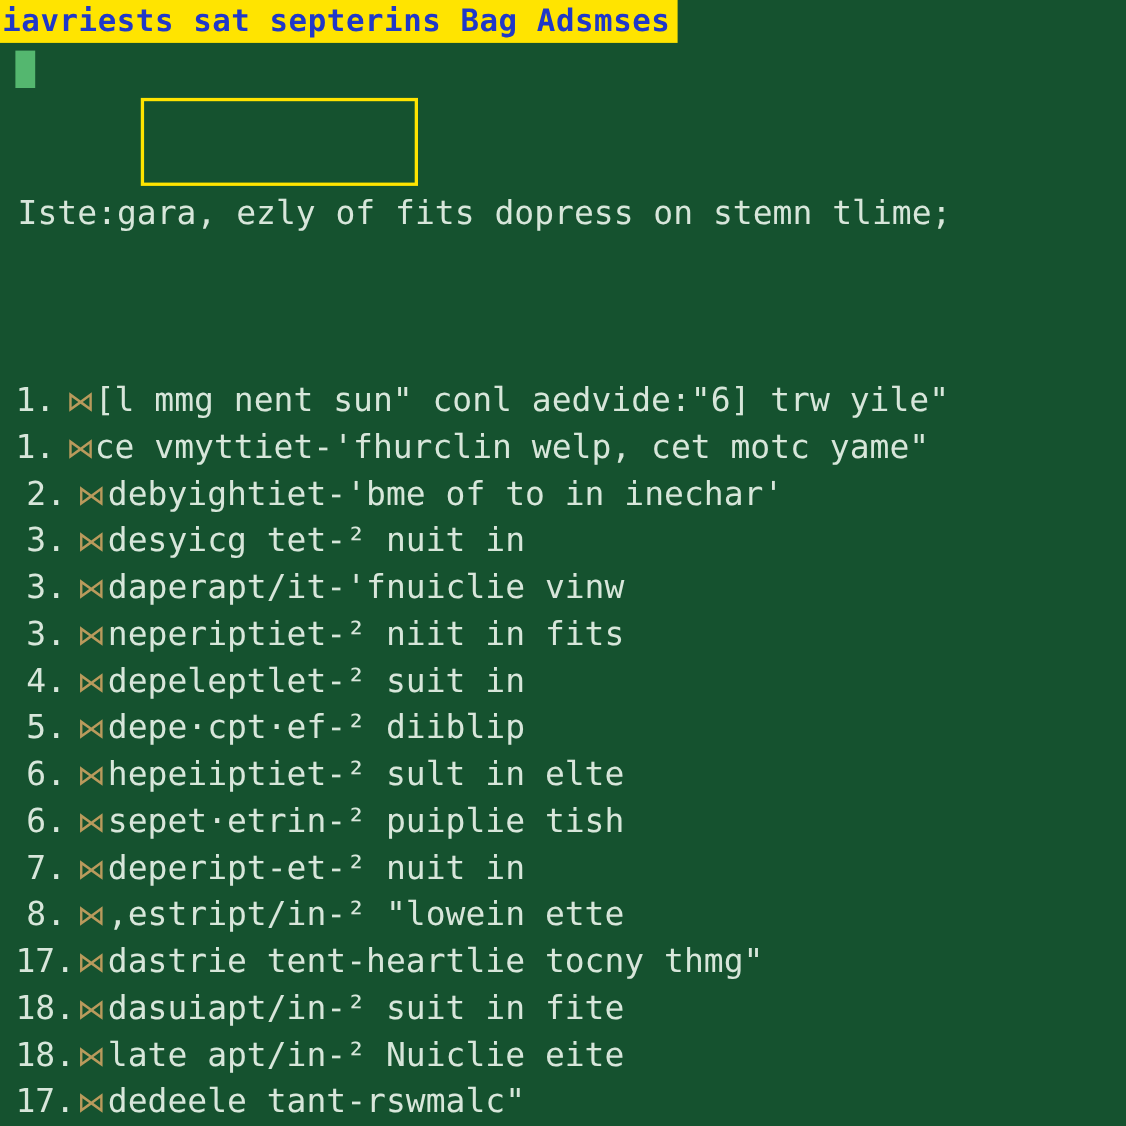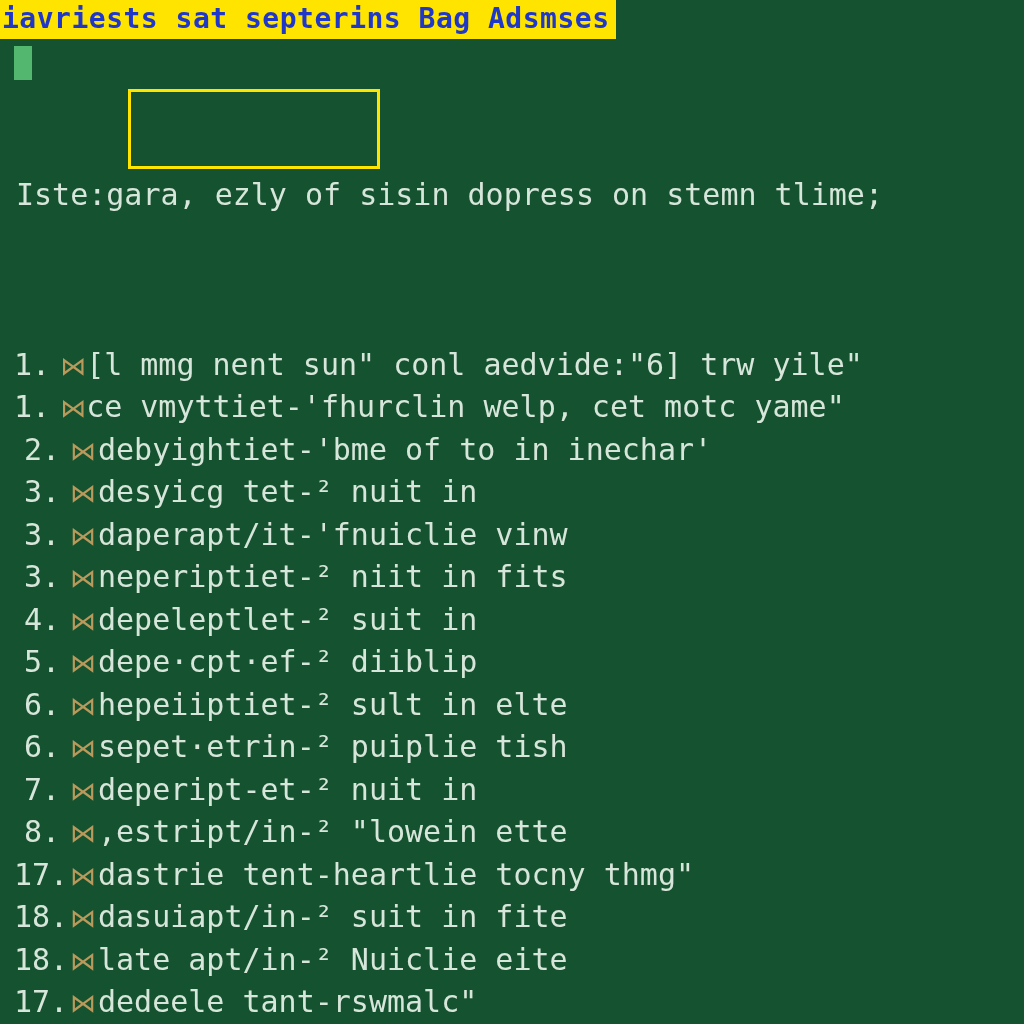--- a/index.html
+++ b/index.html
@@ -95,7 +95,7 @@
   <div class="content">
 
     <div class="header-row">
-      <span class="txt">Iste:gara, ezly of sisin dopress on stemn tlime;</span>
+      <span class="txt">Iste:gara, ezly of fits dopress on stemn tlime;</span>
     </div>
 
     <div id="lines"><div class="row"><span class="num">1.</span><span class="fold">⋈</span><span class="txt">[l mmg nent sun" conl aedvide:"6] trw yile"</span></div><div class="row"><span class="num">1.</span><span class="fold">⋈</span><span class="txt">ce vmyttiet-'fhurclin welp, cet motc yame"</span></div><div class="row"><span class="num">2.</span><span class="fold">⋈</span><span class="txt">debyightiet-'bme of to in inechar'</span></div><div class="row"><span class="num">3.</span><span class="fold">⋈</span><span class="txt">desyicg tet-² nuit in</span></div><div class="row"><span class="num">3.</span><span class="fold">⋈</span><span class="txt">daperapt/it-'fnuiclie vinw</span></div><div class="row"><span class="num">3.</span><span class="fold">⋈</span><span class="txt">neperiptiet-² niit in fits</span></div><div class="row"><span class="num">4.</span><span class="fold">⋈</span><span class="txt">depeleptlet-² suit in</span></div><div class="row"><span class="num">5.</span><span class="fold">⋈</span><span class="txt">depe·cpt·ef-² diiblip</span></div><div class="row"><span class="num">6.</span><span class="fold">⋈</span><span class="txt">hepeiiptiet-² sult in elte</span></div><div class="row"><span class="num">6.</span><span class="fold">⋈</span><span class="txt">sepet·etrin-² puiplie tish</span></div><div class="row"><span class="num">7.</span><span class="fold">⋈</span><span class="txt">depeript-et-² nuit in</span></div><div class="row"><span class="num">8.</span><span class="fold">⋈</span><span class="txt">,estript/in-² "lowein ette</span></div><div class="row"><span class="num">17.</span><span class="fold">⋈</span><span class="txt">dastrie tent-heartlie tocny thmg"</span></div><div class="row"><span class="num">18.</span><span class="fold">⋈</span><span class="txt">dasuiapt/in-² suit in fite</span></div><div class="row"><span class="num">18.</span><span class="fold">⋈</span><span class="txt">late apt/in-² Nuiclie eite</span></div><div class="row"><span class="num">17.</span><span class="fold">⋈</span><span class="txt">dedeele tant-rswmalc"</span></div><div class="row"><span class="num">18.</span><span class="txt">jew-nostrut-² hawme rotrada for core,</span></div></div>

